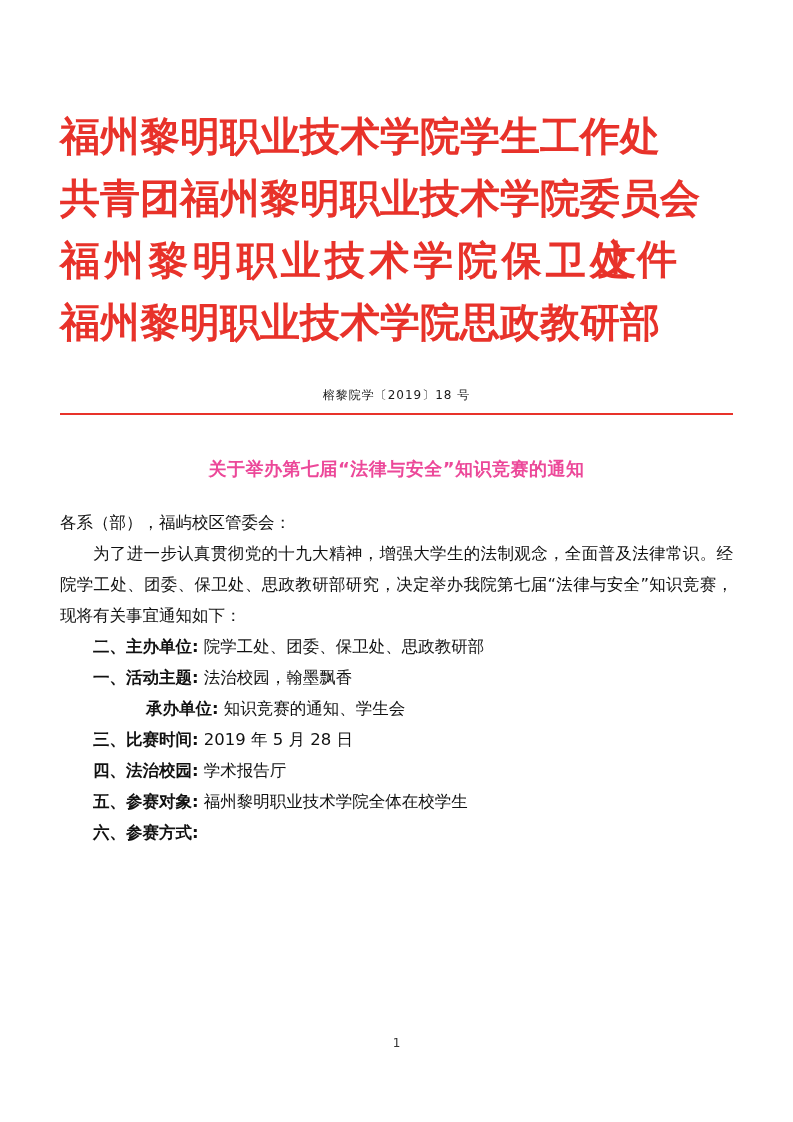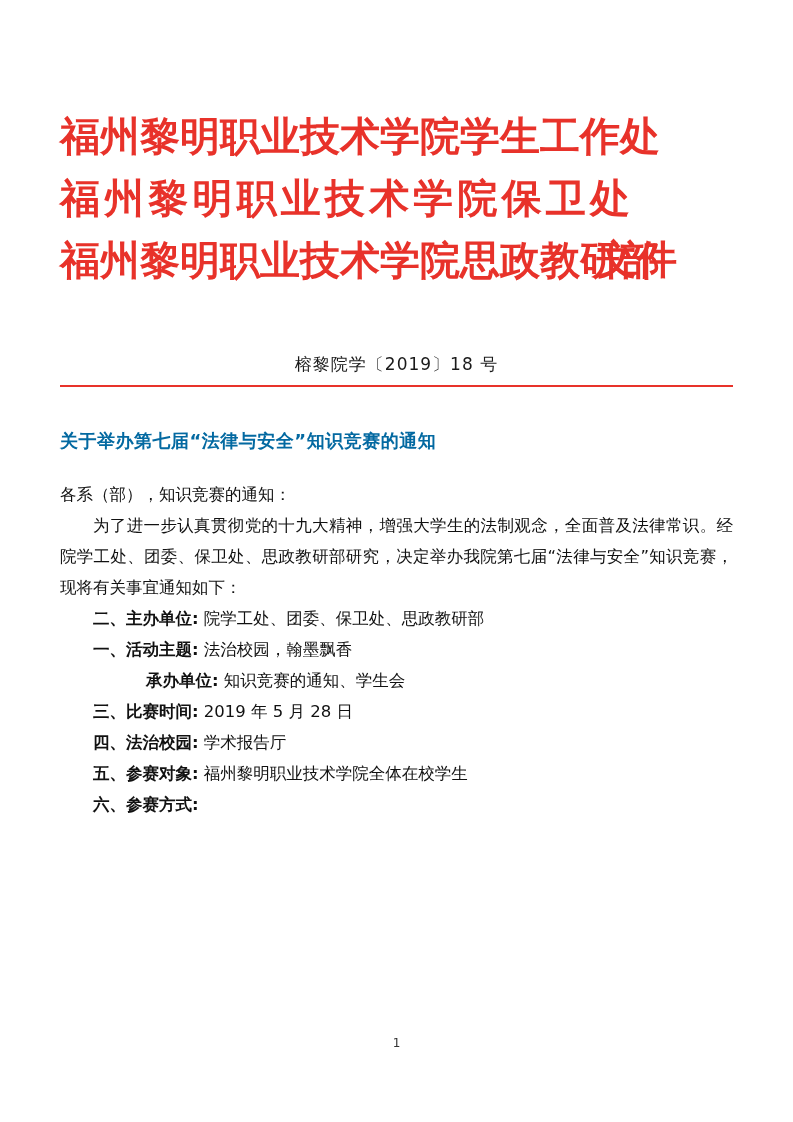--- a/index.html
+++ b/index.html
@@ -144,6 +144,7 @@
   <div class="letterhead">
     <div class="lh-lines">
       <div class="lh-line">福州黎明职业技术学院学生工作处</div>
+      <div class="lh-line">共青团福州黎明职业技术学院委员会</div>
       <div class="lh-line spaced">福州黎明职业技术学院保卫处</div>
       <div class="lh-line">福州黎明职业技术学院思政教研部</div>
     </div>

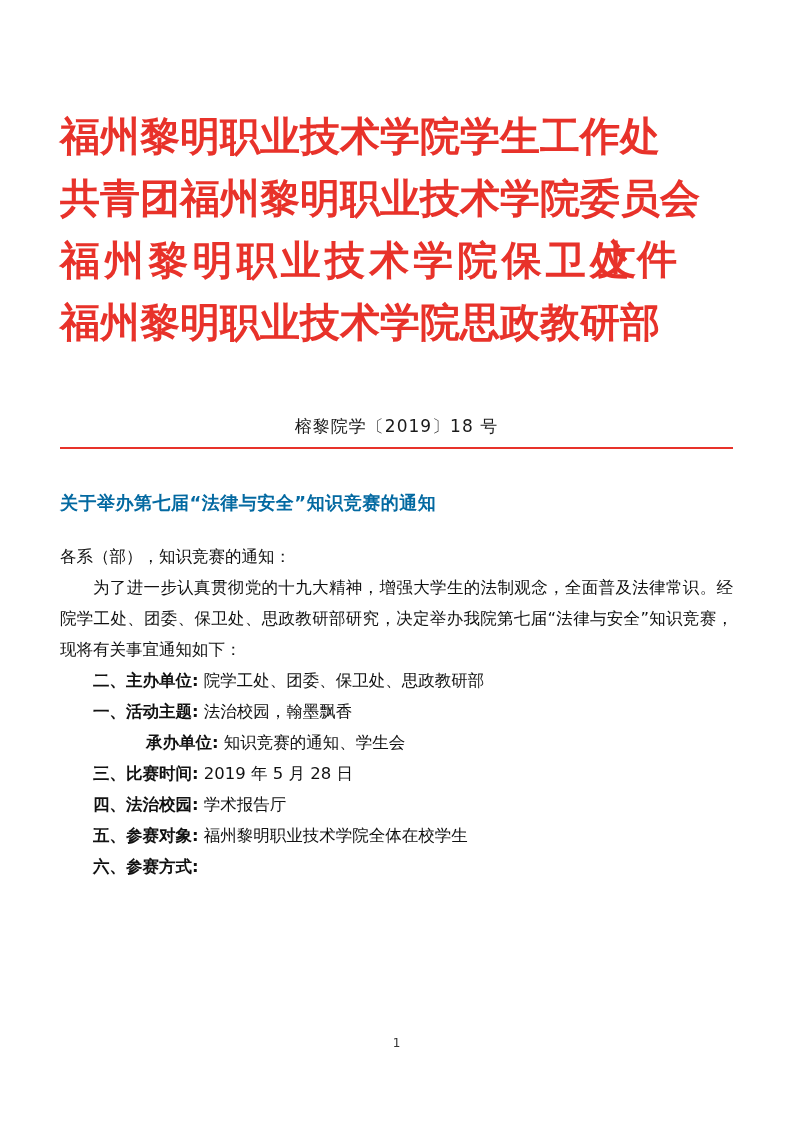--- a/index.html
+++ b/index.html
@@ -60,10 +60,10 @@
 
   
   .docnum {
-    margin-top: 62px;
+    margin-top: 34px;
     text-align: center;
     font-family: "DejaVu Sans", sans-serif;
-    font-size: 17px;
+    font-size: 12px;
     color: #1a1a1a;
     letter-spacing: 1px;
   }

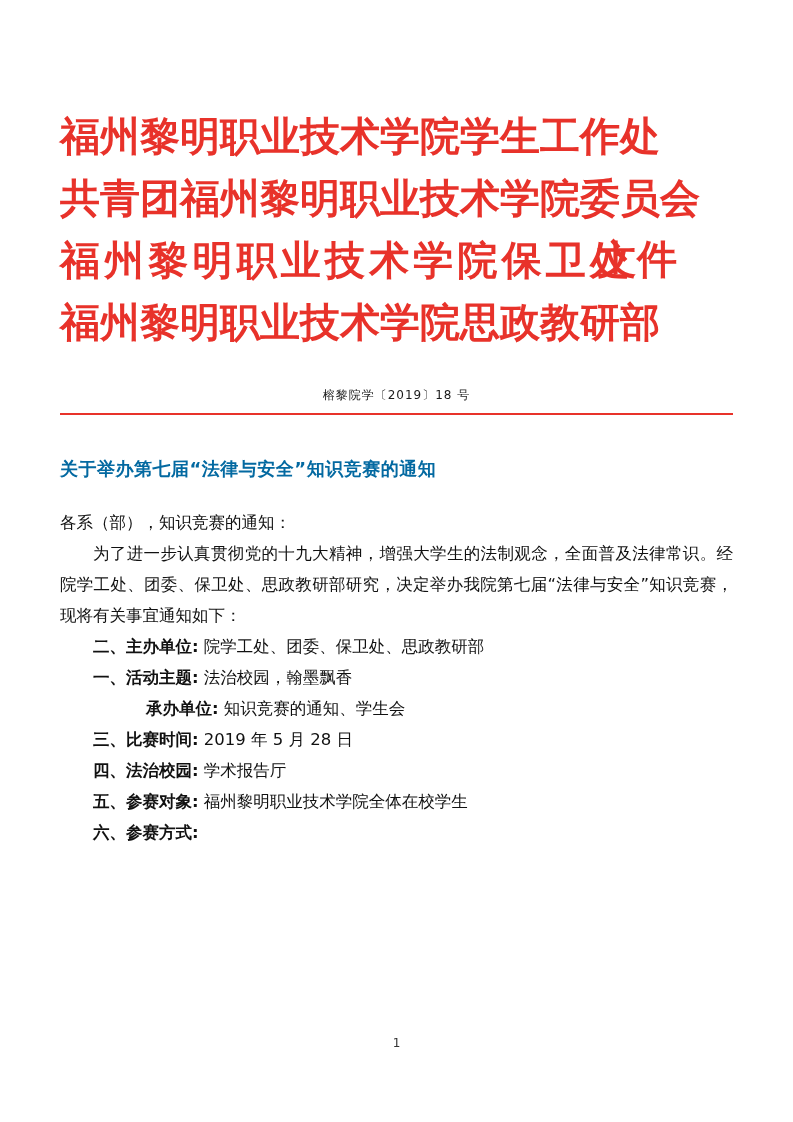--- a/index.html
+++ b/index.html
@@ -77,10 +77,11 @@
   
   .doc-title {
     margin-top: 42px;
+    text-align: center;
     font-family: "DejaVu Sans", sans-serif;
     font-size: 18px;
     font-weight: 700;
-    color: #0369a1;
+    color: #ec4899;
     letter-spacing: 0.5px;
   }
 

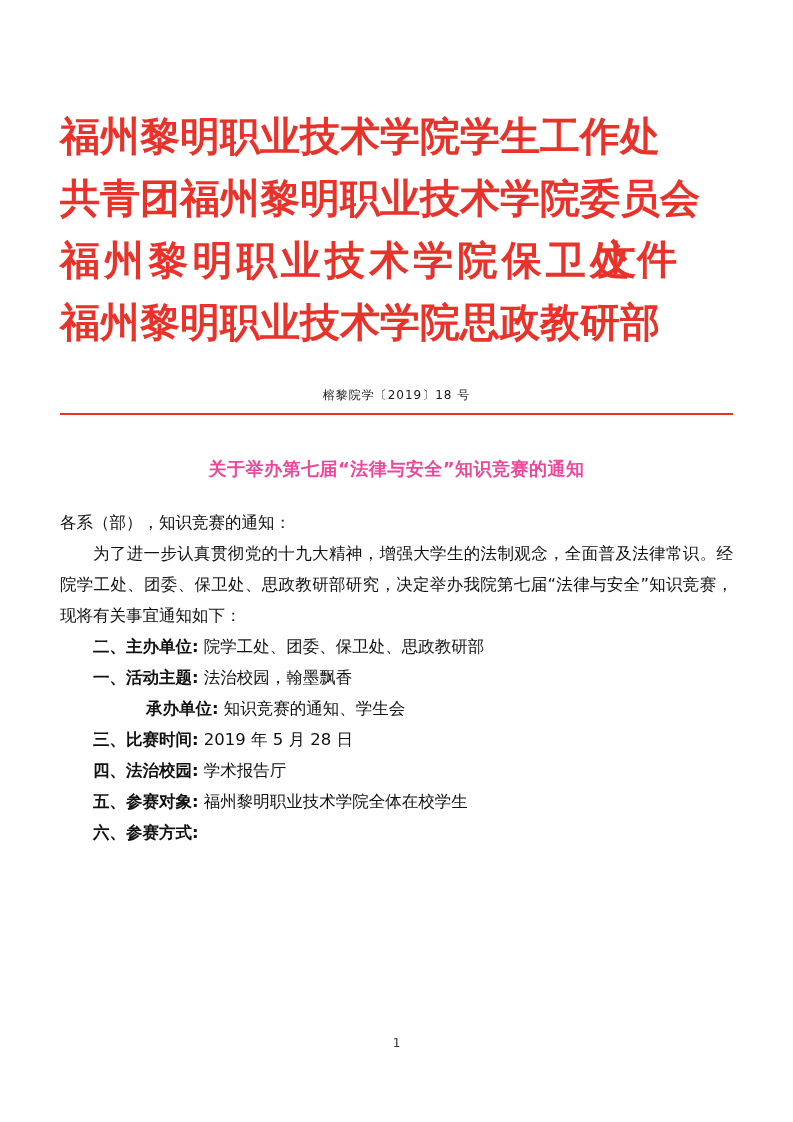--- a/index.html
+++ b/index.html
@@ -158,7 +158,7 @@
   <div class="doc-title">关于举办第七届“法律与安全”知识竞赛的通知</div>
 
   <div class="body-text">
-    <p class="p-salutation">各系（部），知识竞赛的通知：</p>
+    <p class="p-salutation">各系（部），福屿校区管委会：</p>
     <p class="p-indent">为了进一步认真贯彻党的十九大精神，增强大学生的法制观念，全面普及法律常识。经院学工处、团委、保卫处、思政教研部研究，决定举办我院第七届“法律与安全”知识竞赛，现将有关事宜通知如下：</p>
 
     <div class="items">

